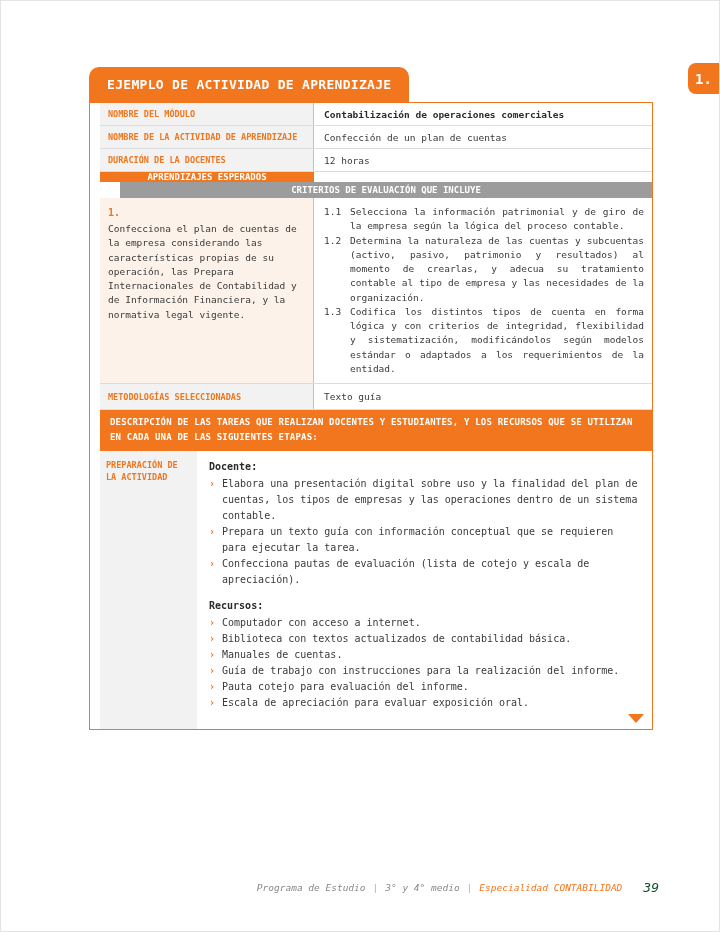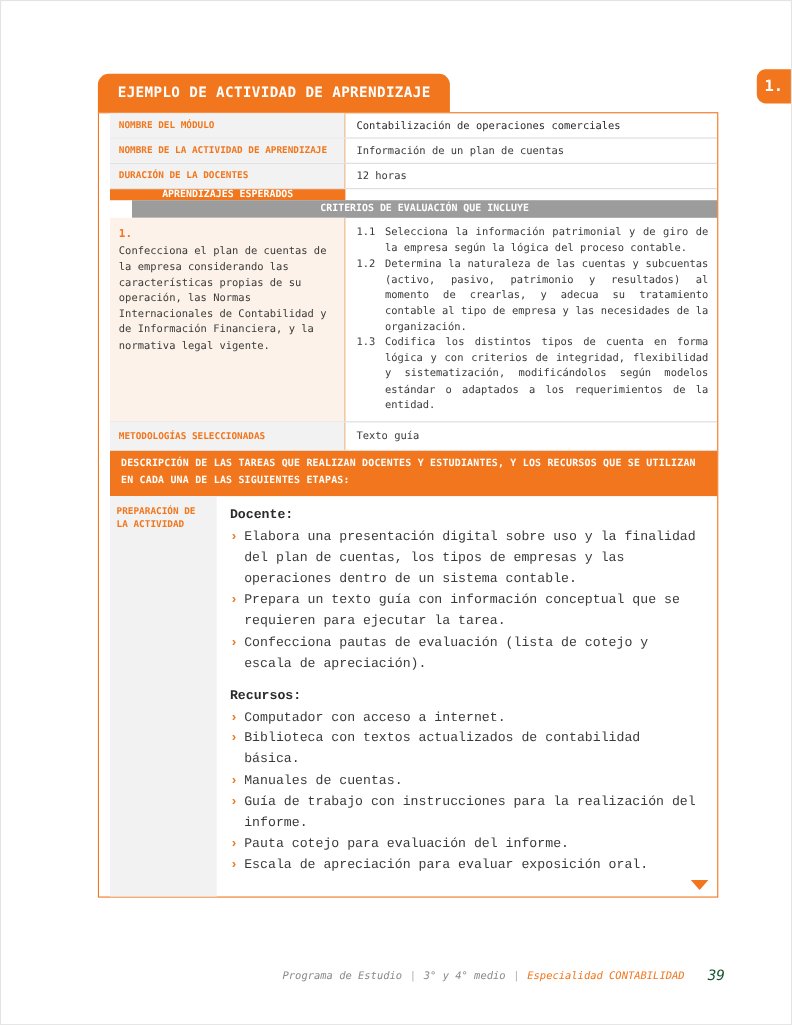--- a/index.html
+++ b/index.html
@@ -55,7 +55,7 @@
     flex: 1; display: flex; align-items: center;
     padding-left: 10px; font-size: 9.5px; color: #3a3a3a;
   }
-  .info-value.bold { font-weight: normal; color: #2b2b2b; }
+  .info-value.bold { font-weight: bold; color: #2b2b2b; }
   
   .head-row { height: 26px; flex-direction: column; }
   .head-left {

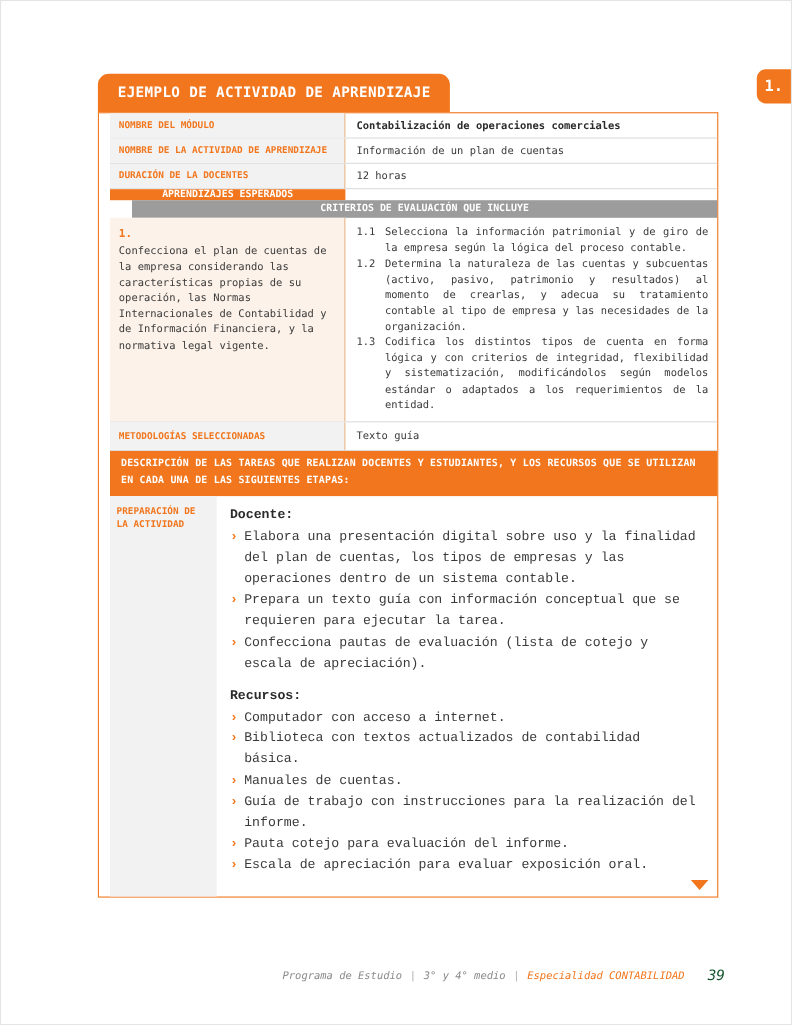--- a/index.html
+++ b/index.html
@@ -146,7 +146,7 @@
     </div>
     <div class="row info-row">
       <div class="info-label">NOMBRE DE LA ACTIVIDAD DE APRENDIZAJE</div>
-      <div class="info-value">Información de un plan de cuentas</div>
+      <div class="info-value">Confección de un plan de cuentas</div>
     </div>
     <div class="row info-row">
       <div class="info-label">DURACIÓN DE LA DOCENTES</div>

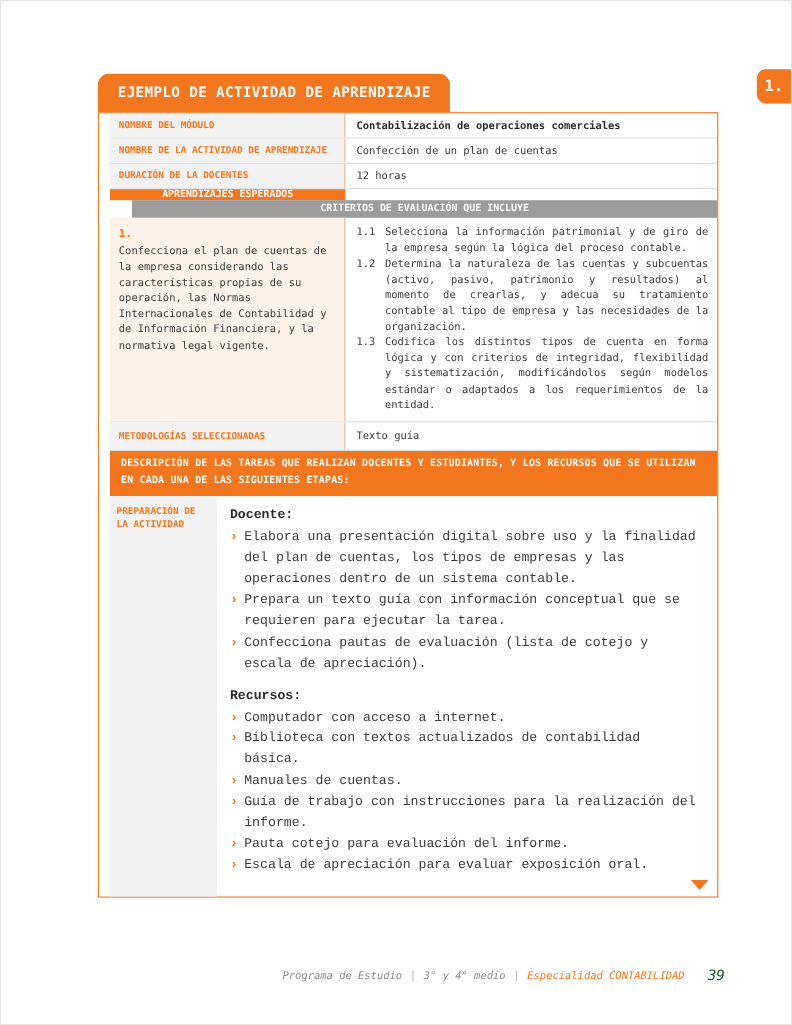--- a/index.html
+++ b/index.html
@@ -161,7 +161,7 @@
     <div class="row content-row">
       <div class="learning-cell">
         <span class="learning-num">1.</span>
-        <span>Confecciona el plan de cuentas de la empresa considerando las características propias de su operación, las Normas Internacionales de Contabilidad y de Información Financiera, y la normativa legal vigente.</span>
+        <span>Confecciona el plan de cuentas de la empresa considerando las características propias de su operación, las Prepara Internacionales de Contabilidad y de Información Financiera, y la normativa legal vigente.</span>
       </div>
       <div class="criteria-cell">
         <div class="crit-item">

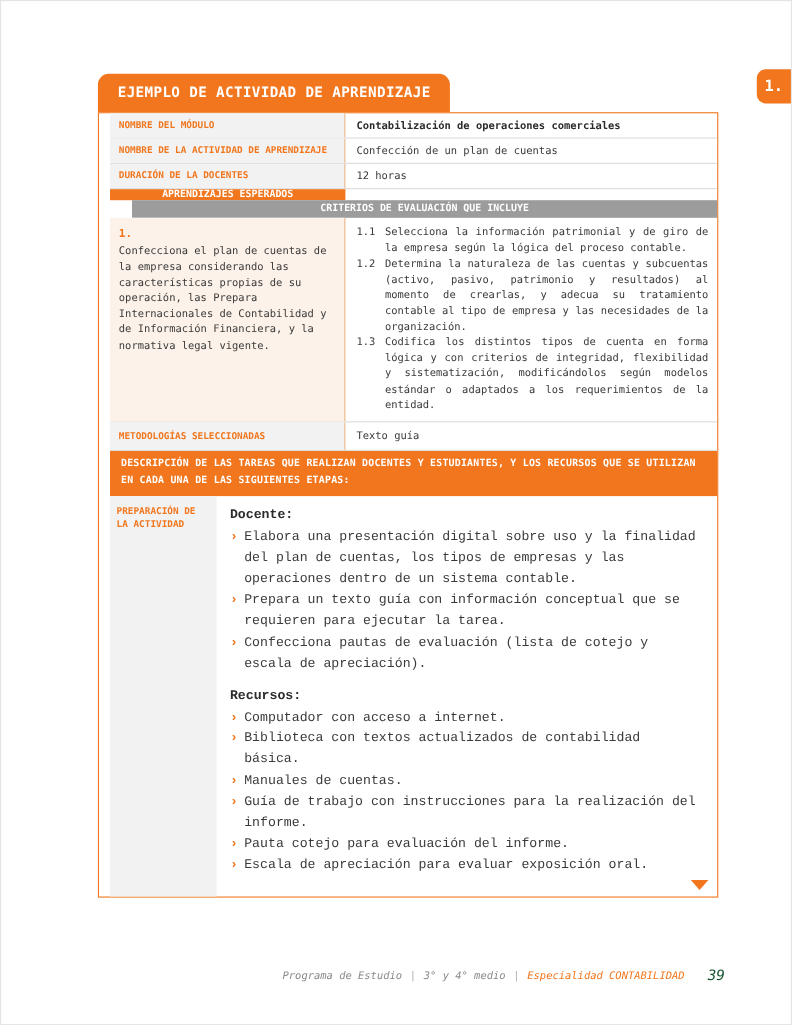--- a/index.html
+++ b/index.html
@@ -100,7 +100,7 @@
     color: #f1761d; font-size: 8.5px; font-weight: bold;
     padding: 8px 6px; line-height: 1.5;
   }
-  .prep-content { flex: 1; padding: 8px 14px 18px 12px; font-size: 12px; color: #3a3a3a; font-family: Liberation Mono, monospace; }
+  .prep-content { flex: 1; padding: 8px 14px 18px 12px; font-size: 10px; color: #3a3a3a; }
   .group-heading { font-weight: bold; color: #2b2b2b; margin: 2px 0 4px 0; }
   .group-heading.second { margin-top: 12px; }
   .bullet { display: flex; line-height: 1.6; }

